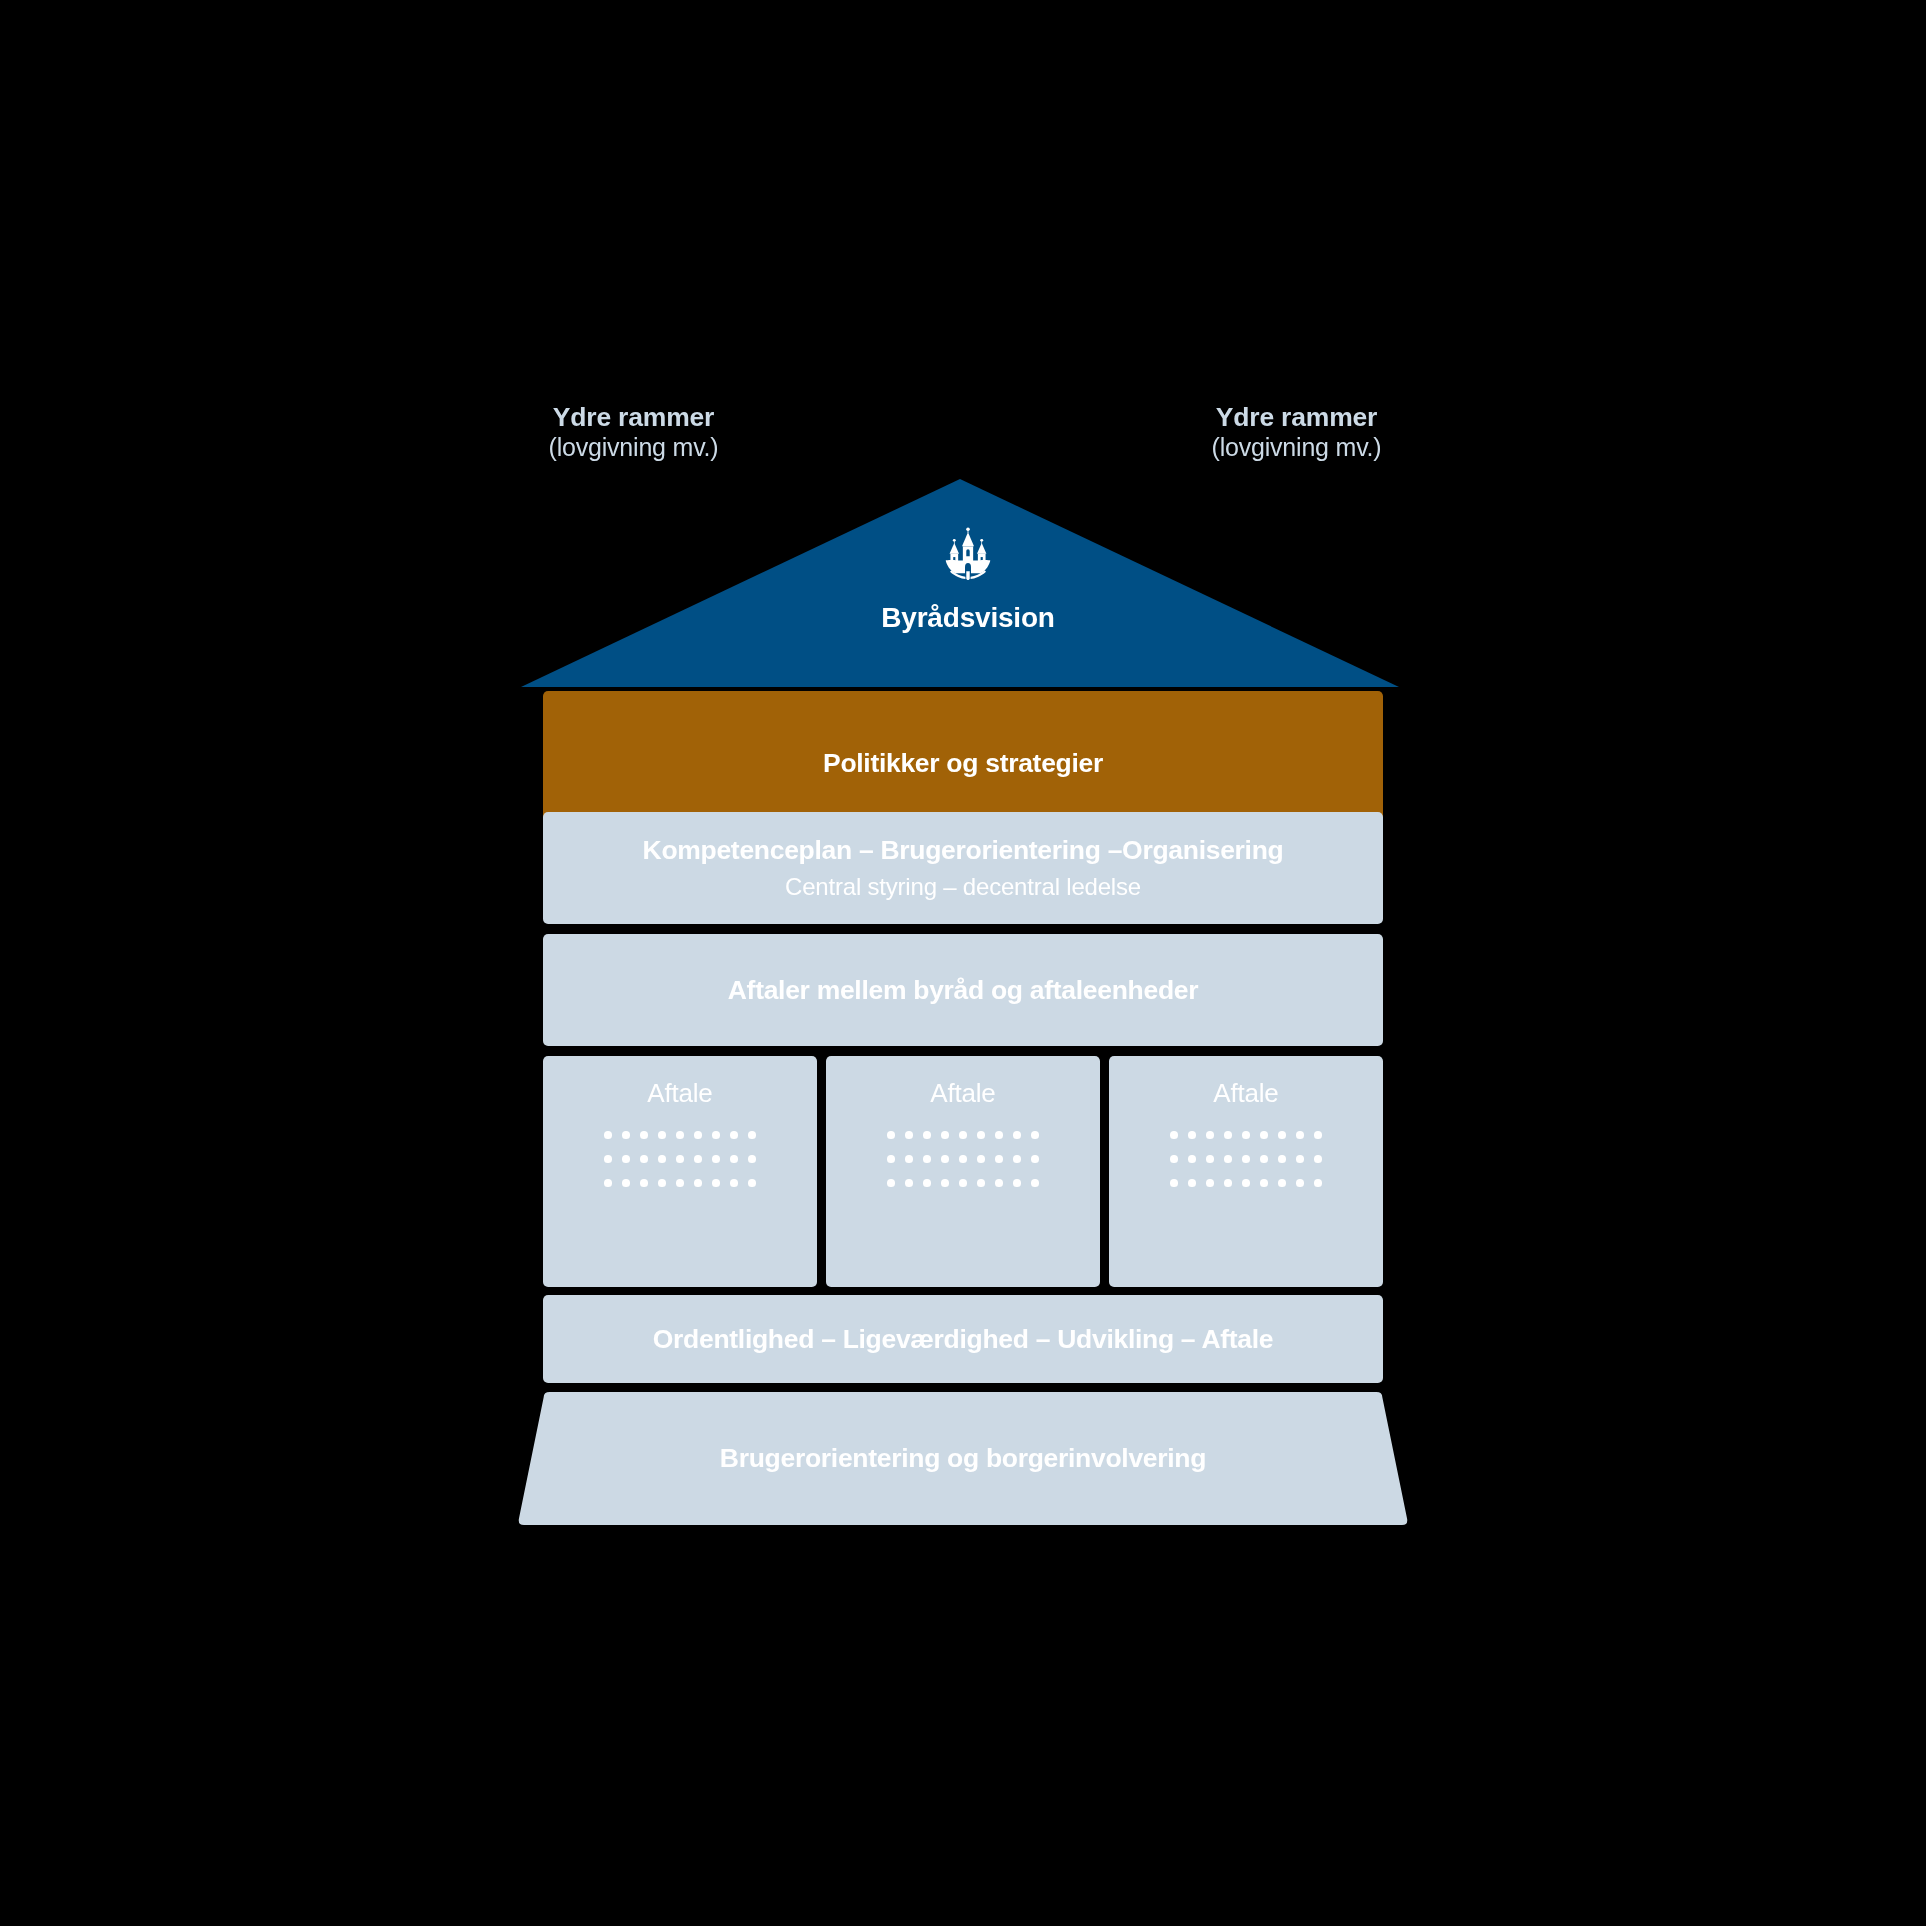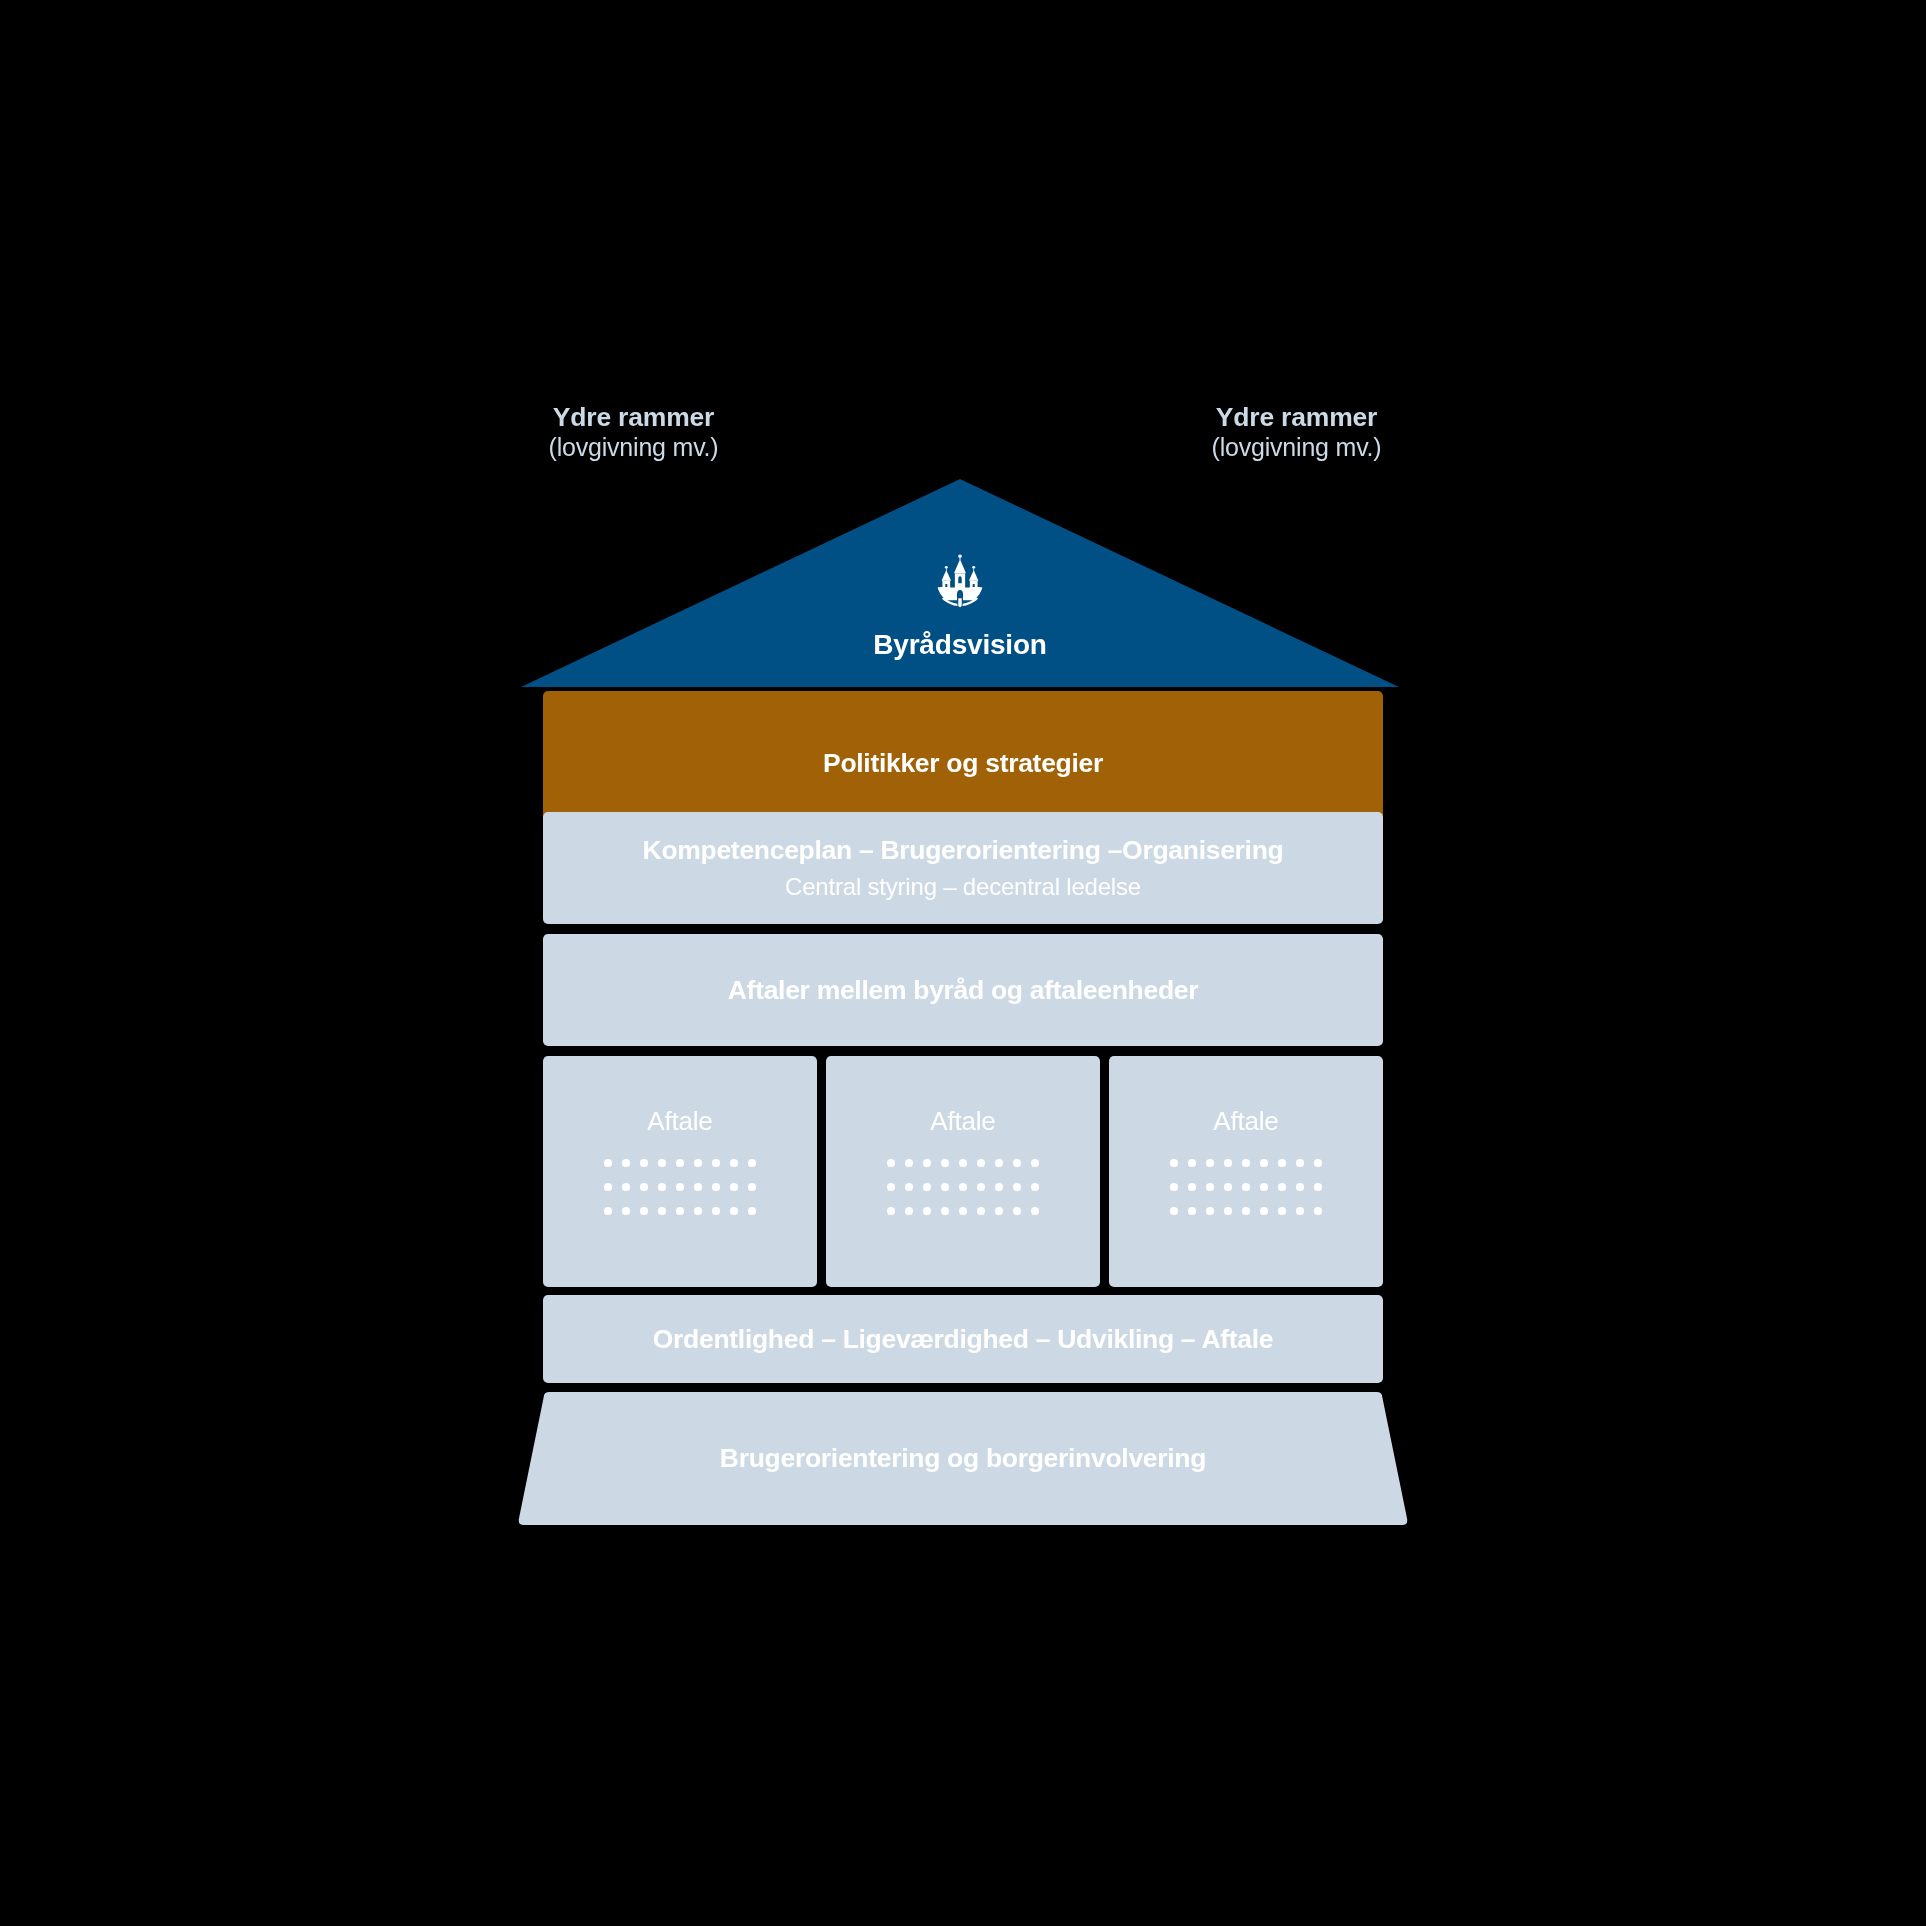--- a/index.html
+++ b/index.html
@@ -49,12 +49,12 @@
 
   #roof-content {
     position:absolute;
-    left:0; top:0;
+    left:8px; top:0;
     width:100%; height:100%;
     display:flex;
     flex-direction:column;
     align-items:center;
-    justify-content:center;
+    justify-content:flex-start;
   }
   #crest {
     margin-top:47px;

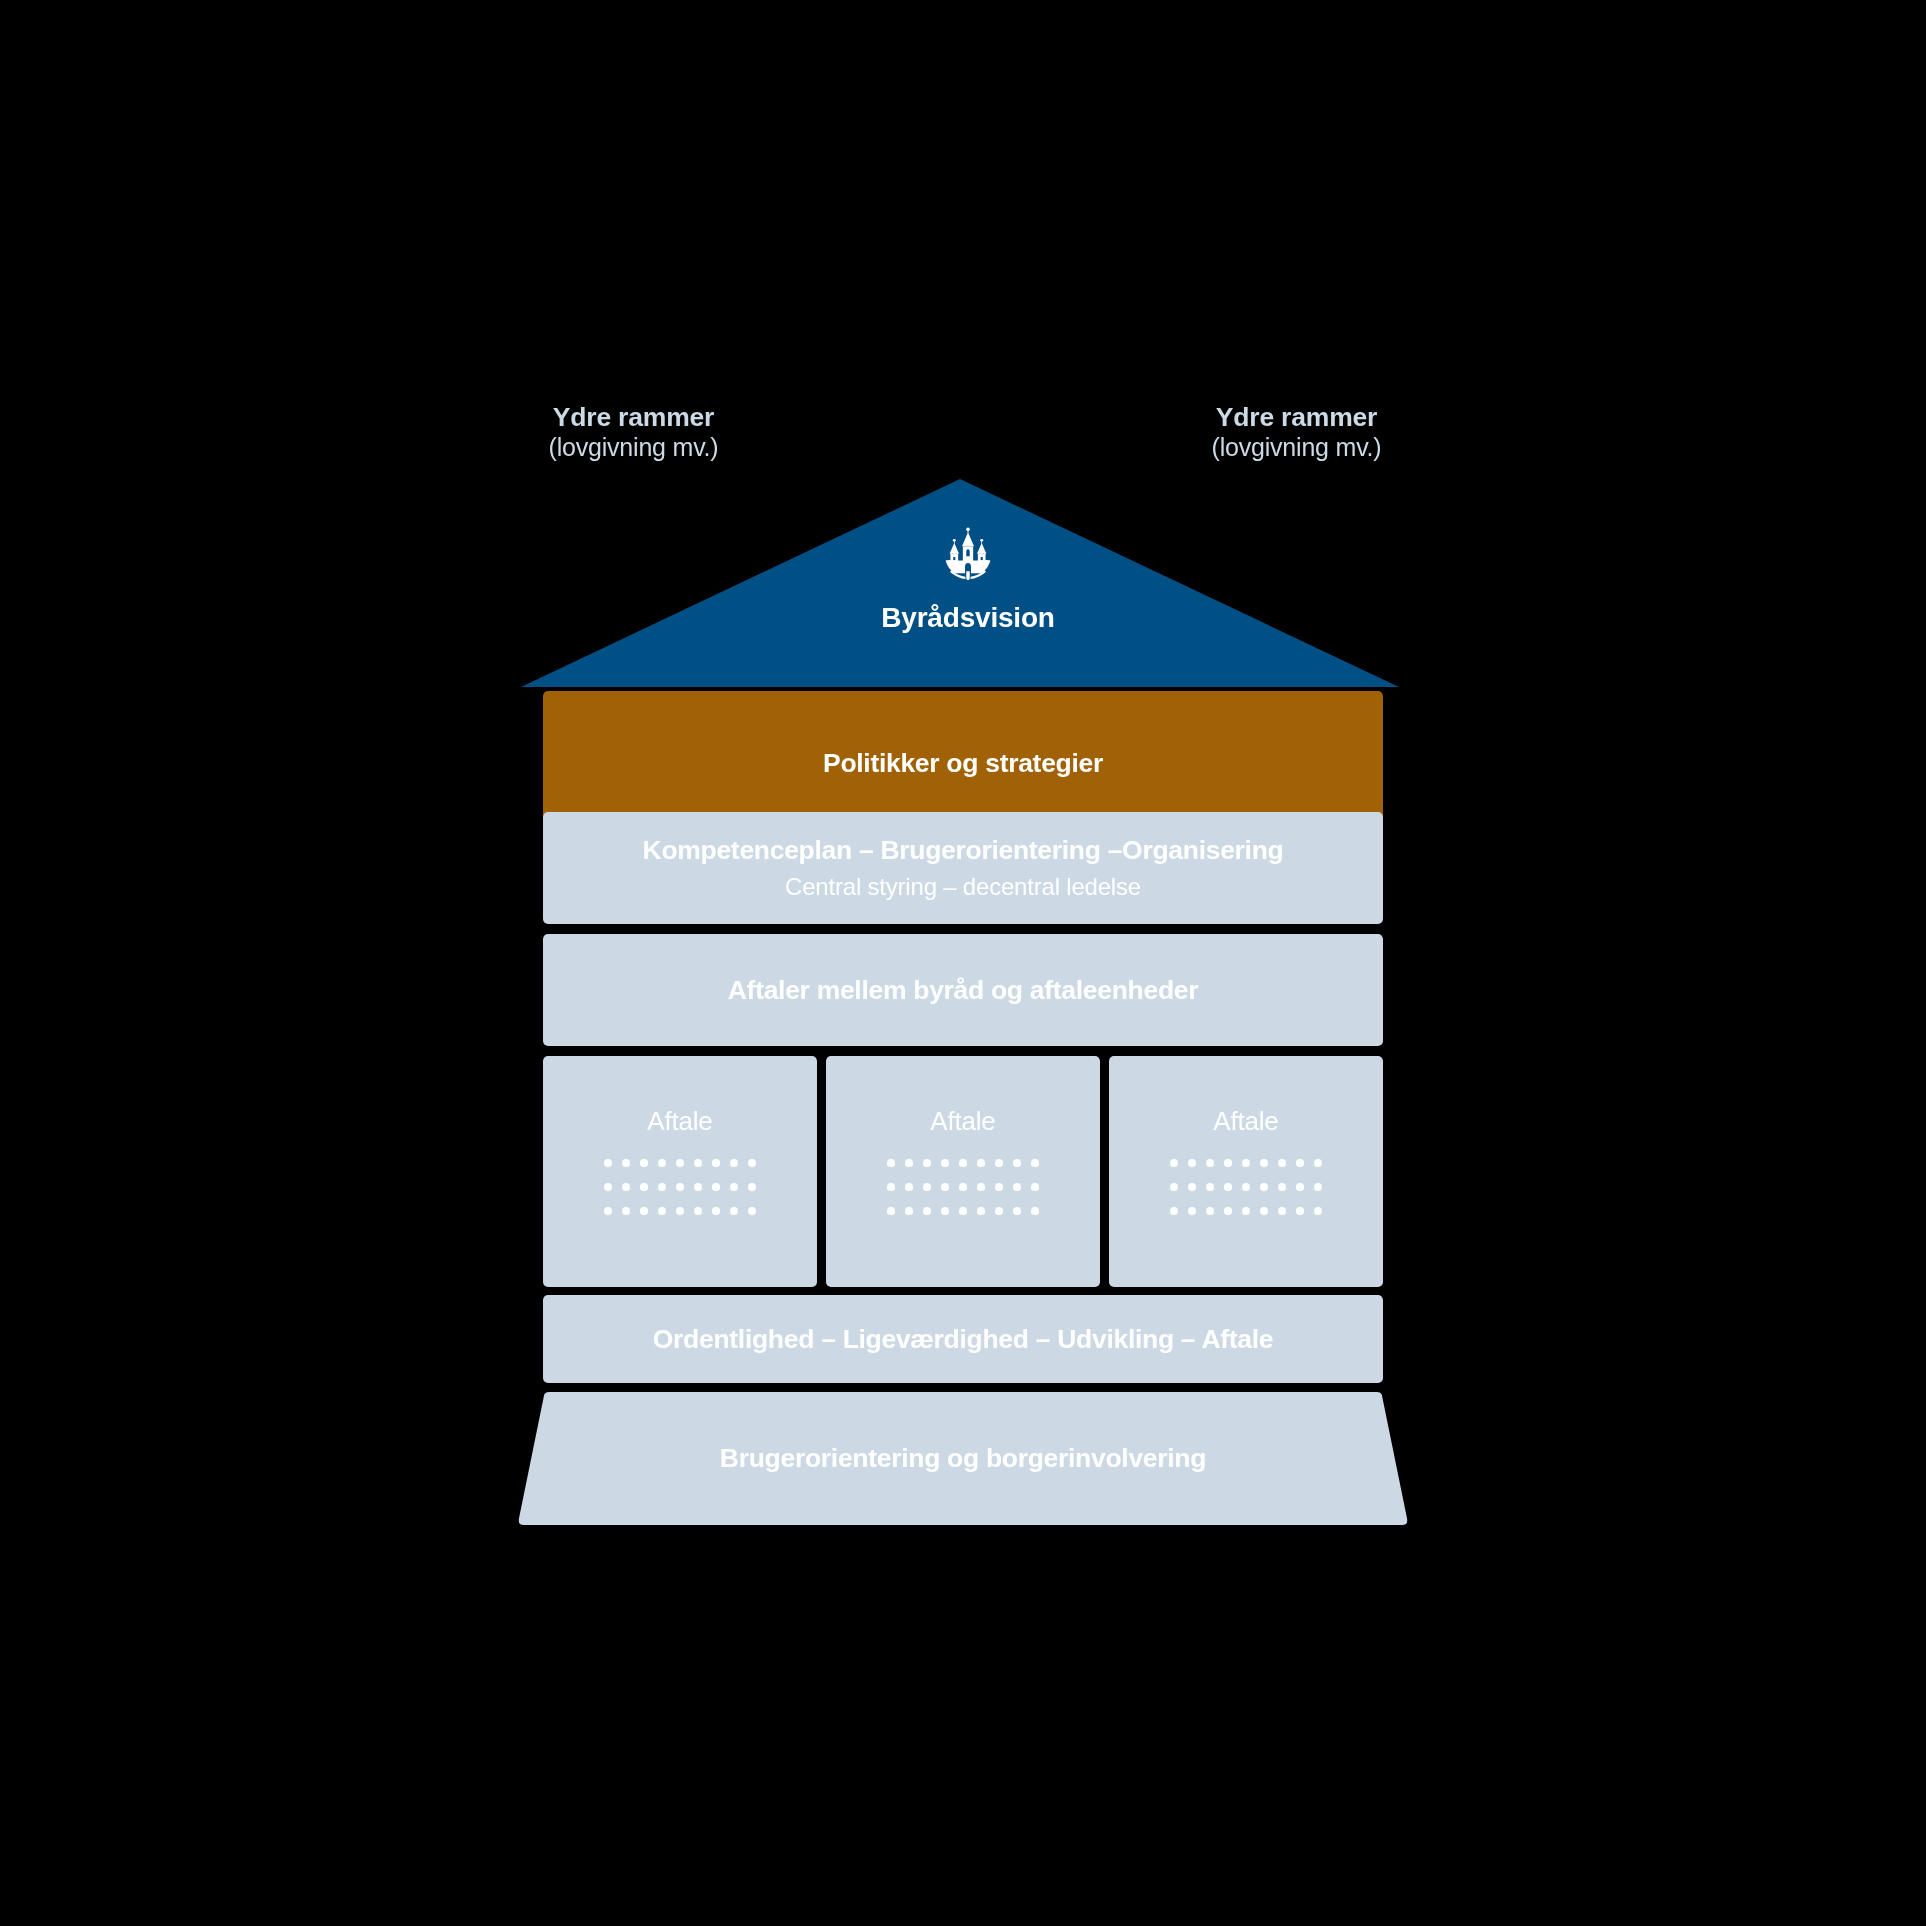--- a/index.html
+++ b/index.html
@@ -118,7 +118,7 @@
     display:flex;
     flex-direction:column;
     align-items:center;
-    padding-top:50px;
+    padding-top:22px;
   }
   .agreement-col .ac-title {
     font-size:26px;

